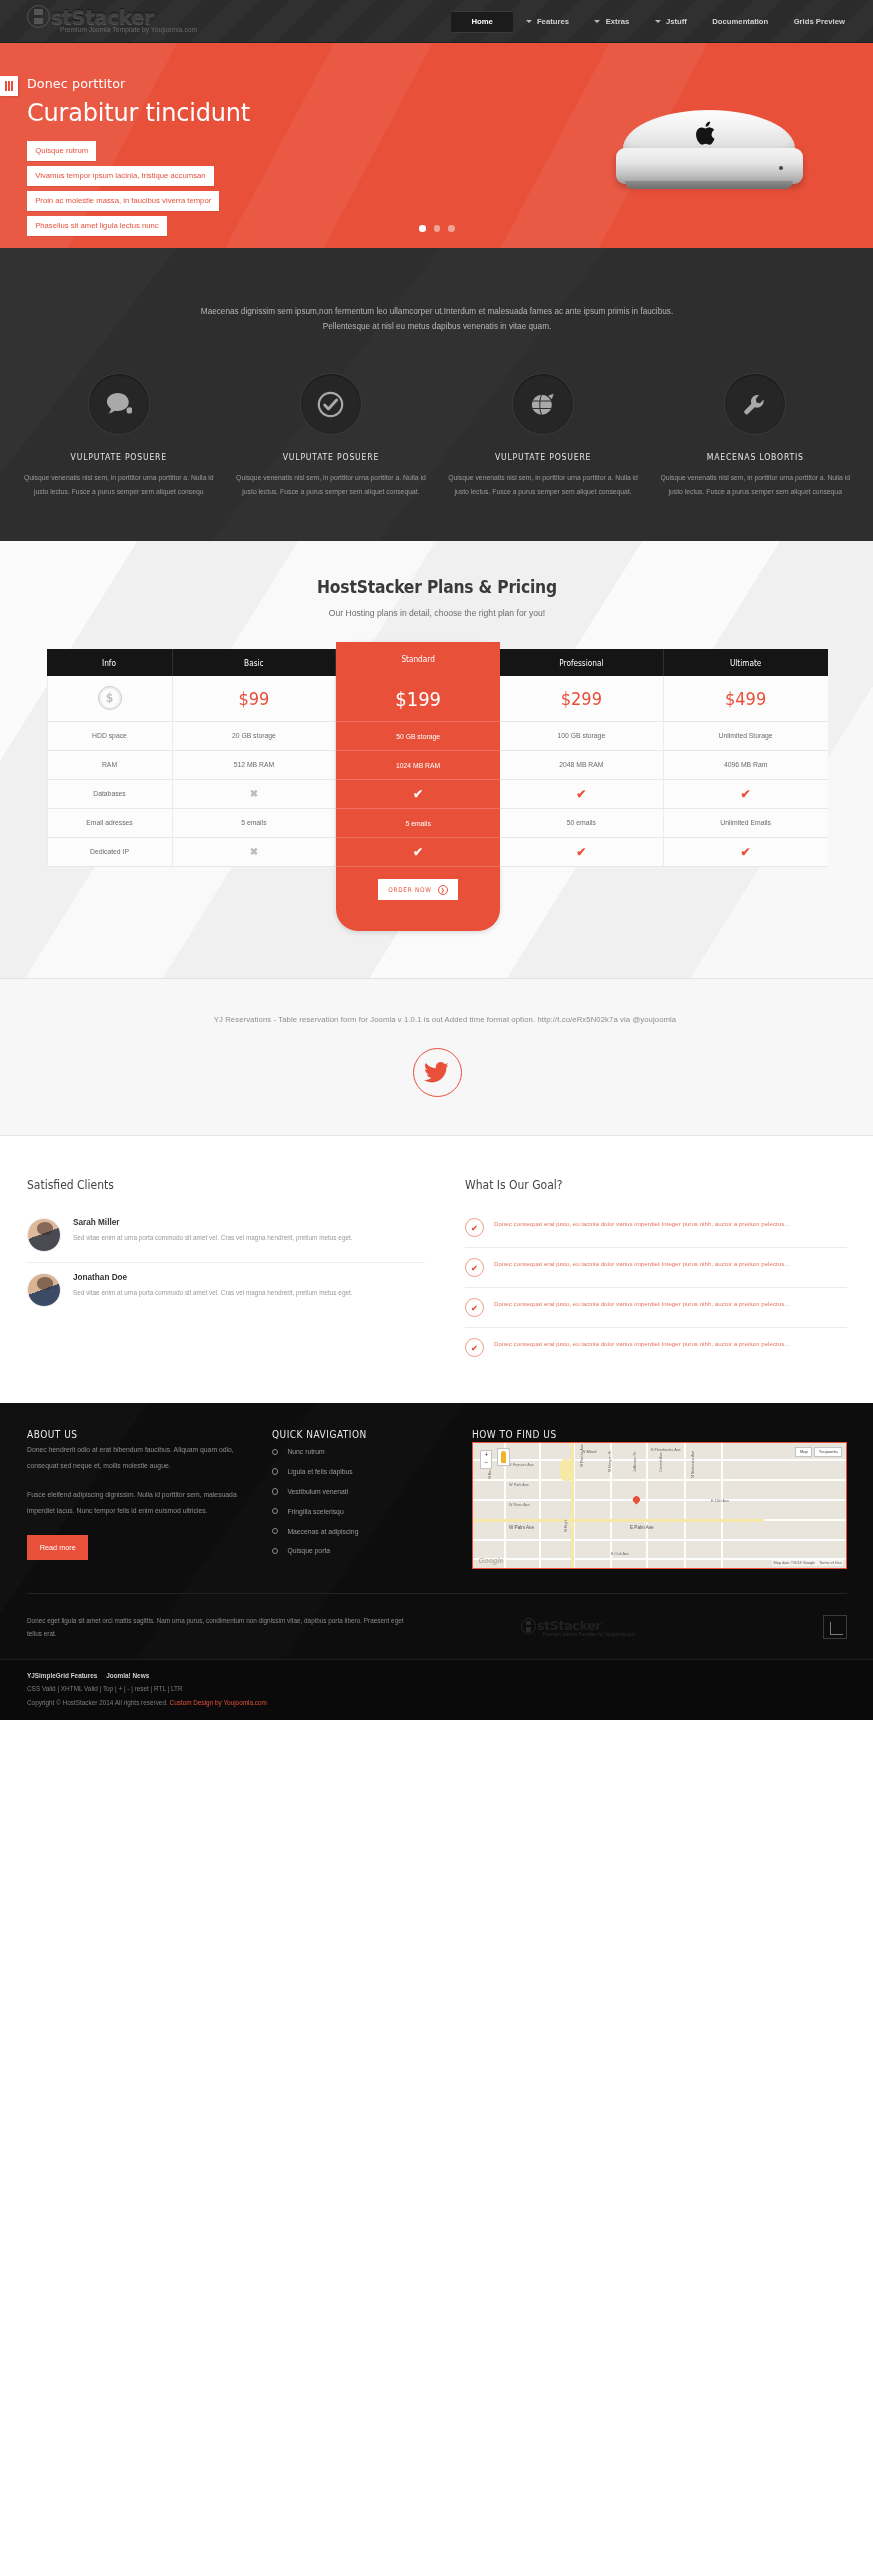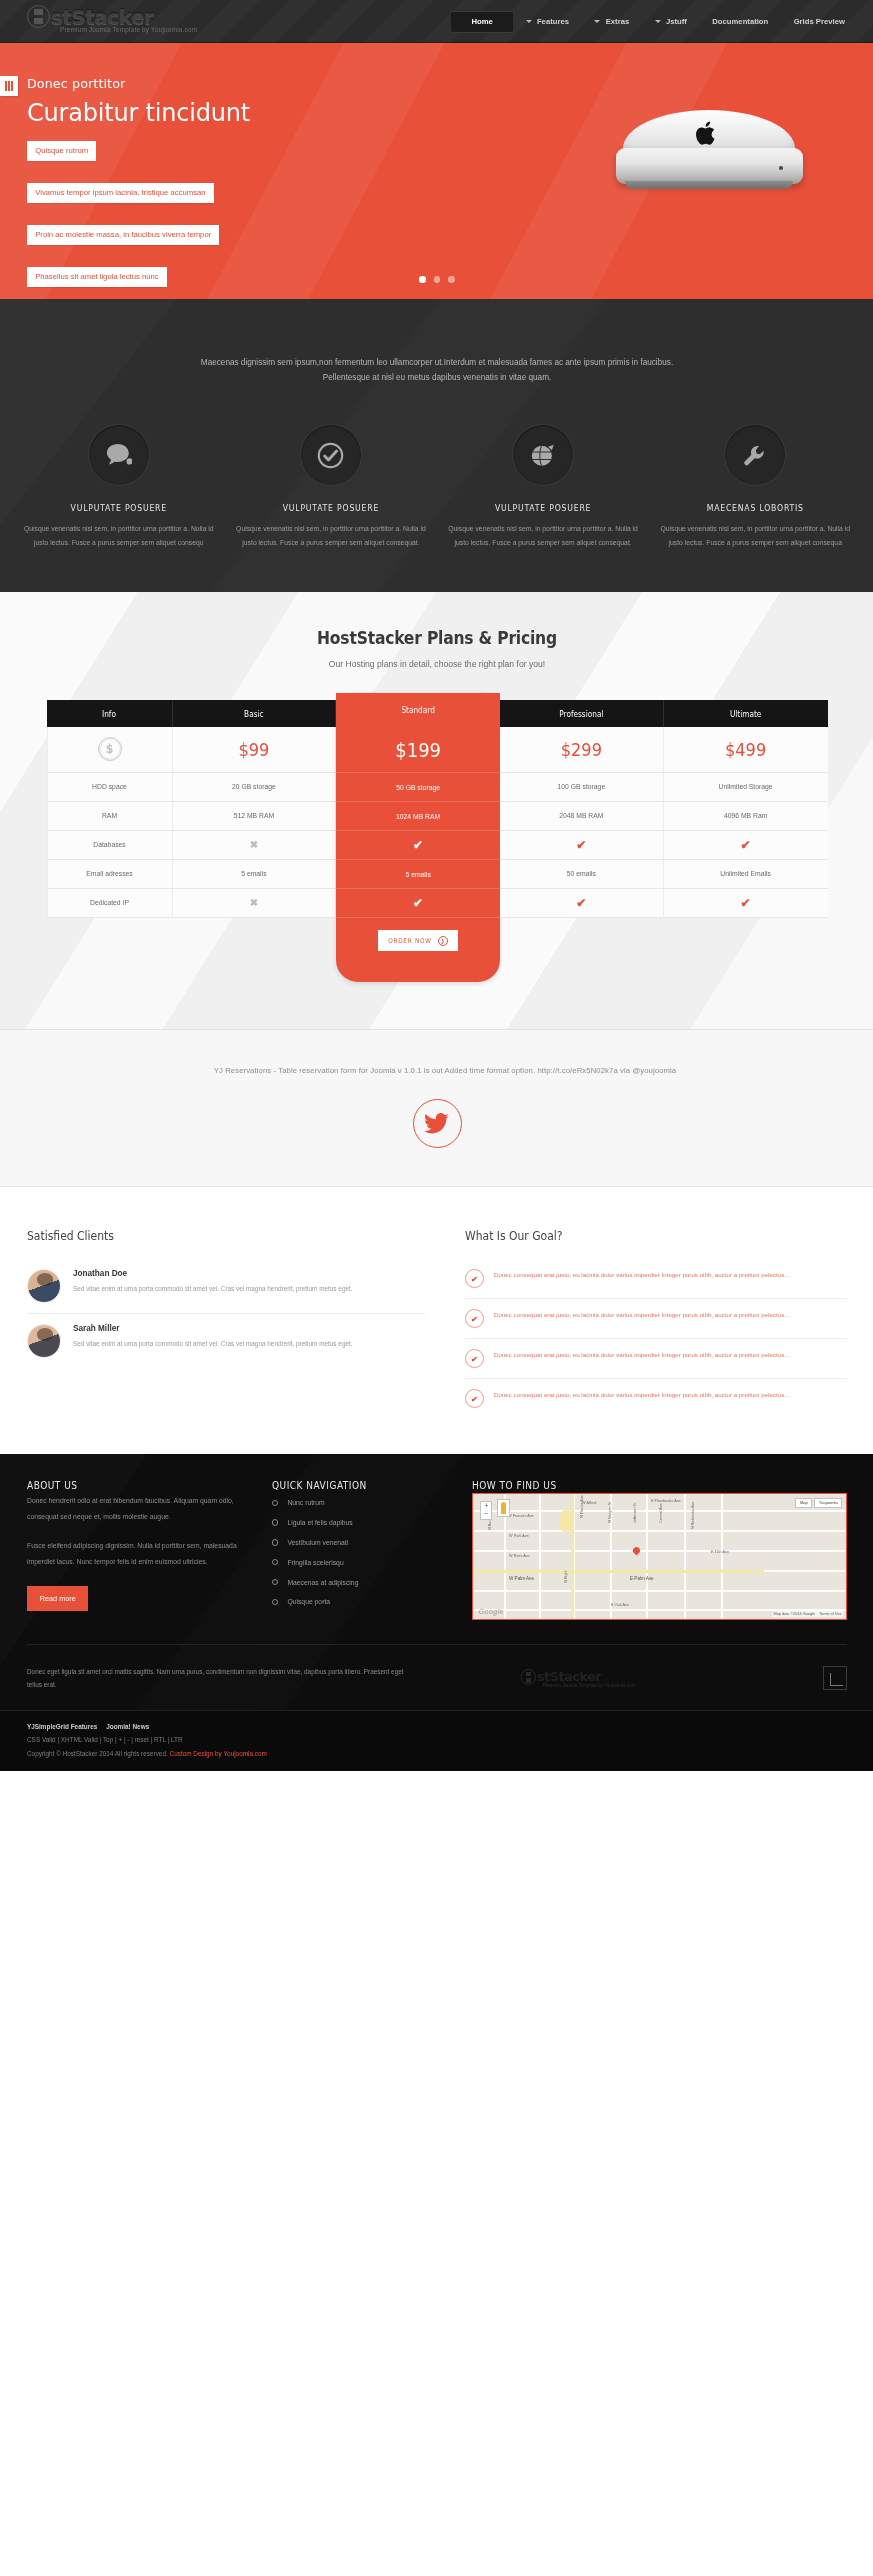--- a/index.html
+++ b/index.html
@@ -68,7 +68,7 @@
 
   
   .hero {
-    height: 256px; background: #e8503a; position: relative; overflow: hidden;
+    height: 205px; background: #e8503a; position: relative; overflow: hidden;
   }
   .hero::before {
     content: ""; position: absolute; inset: 0;

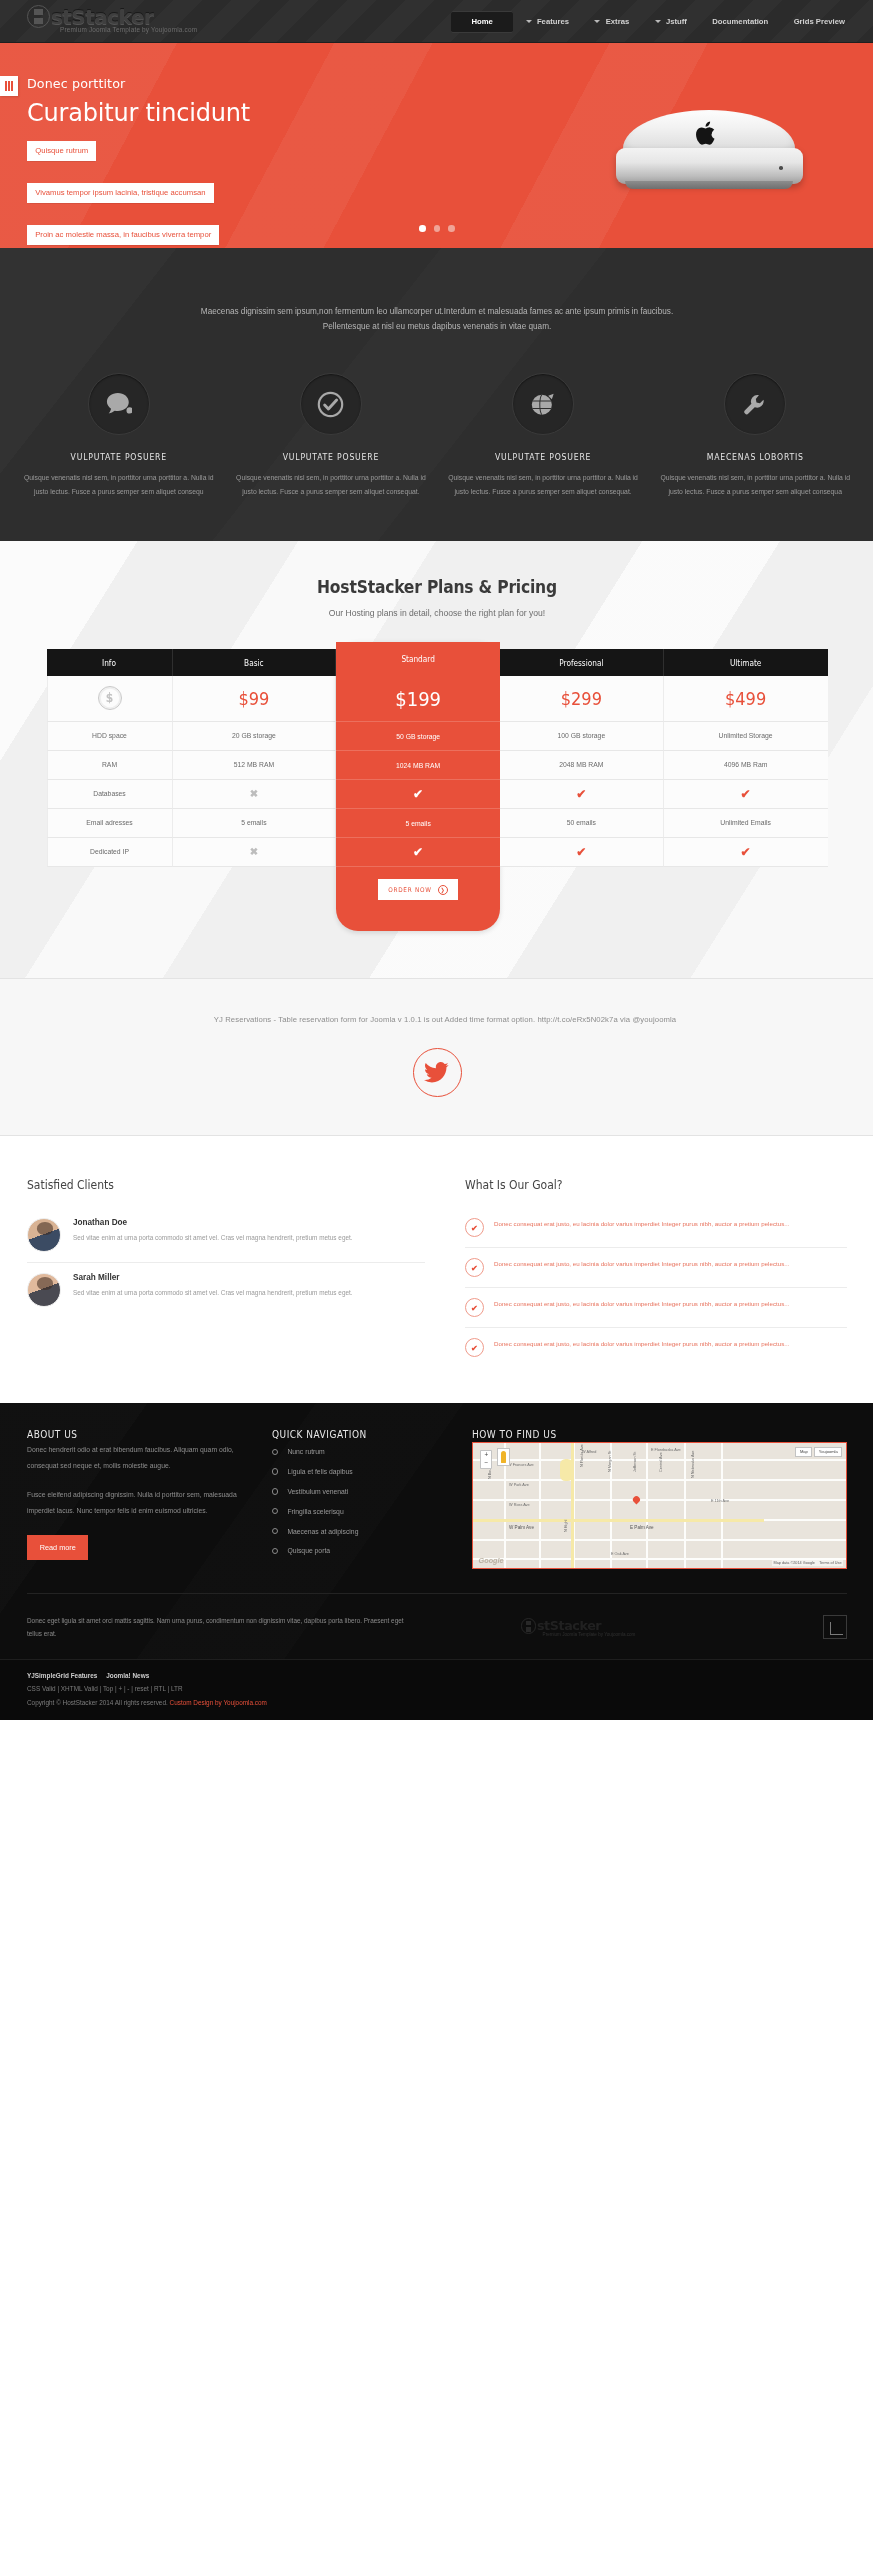--- a/index.html
+++ b/index.html
@@ -89,7 +89,7 @@
     font-size: 24px; color: #ffffff; font-weight: 400; margin-top: 8.2px;
     letter-spacing: -0.2px; font-family: "DejaVu Sans", sans-serif;
   }
-  .hero-list { margin-top: 13.7px; display: flex; flex-direction: column; gap: 22px; }
+  .hero-list { margin-top: 13.7px; display: flex; flex-direction: column; gap: 5px; }
   .hero-li {
     background: #fff; color: #e8503a; font-size: 7.7px; padding: 5.5px 8.2px;
     align-self: flex-start; box-shadow: 0 0.9px 0.9px rgba(0,0,0,.08);

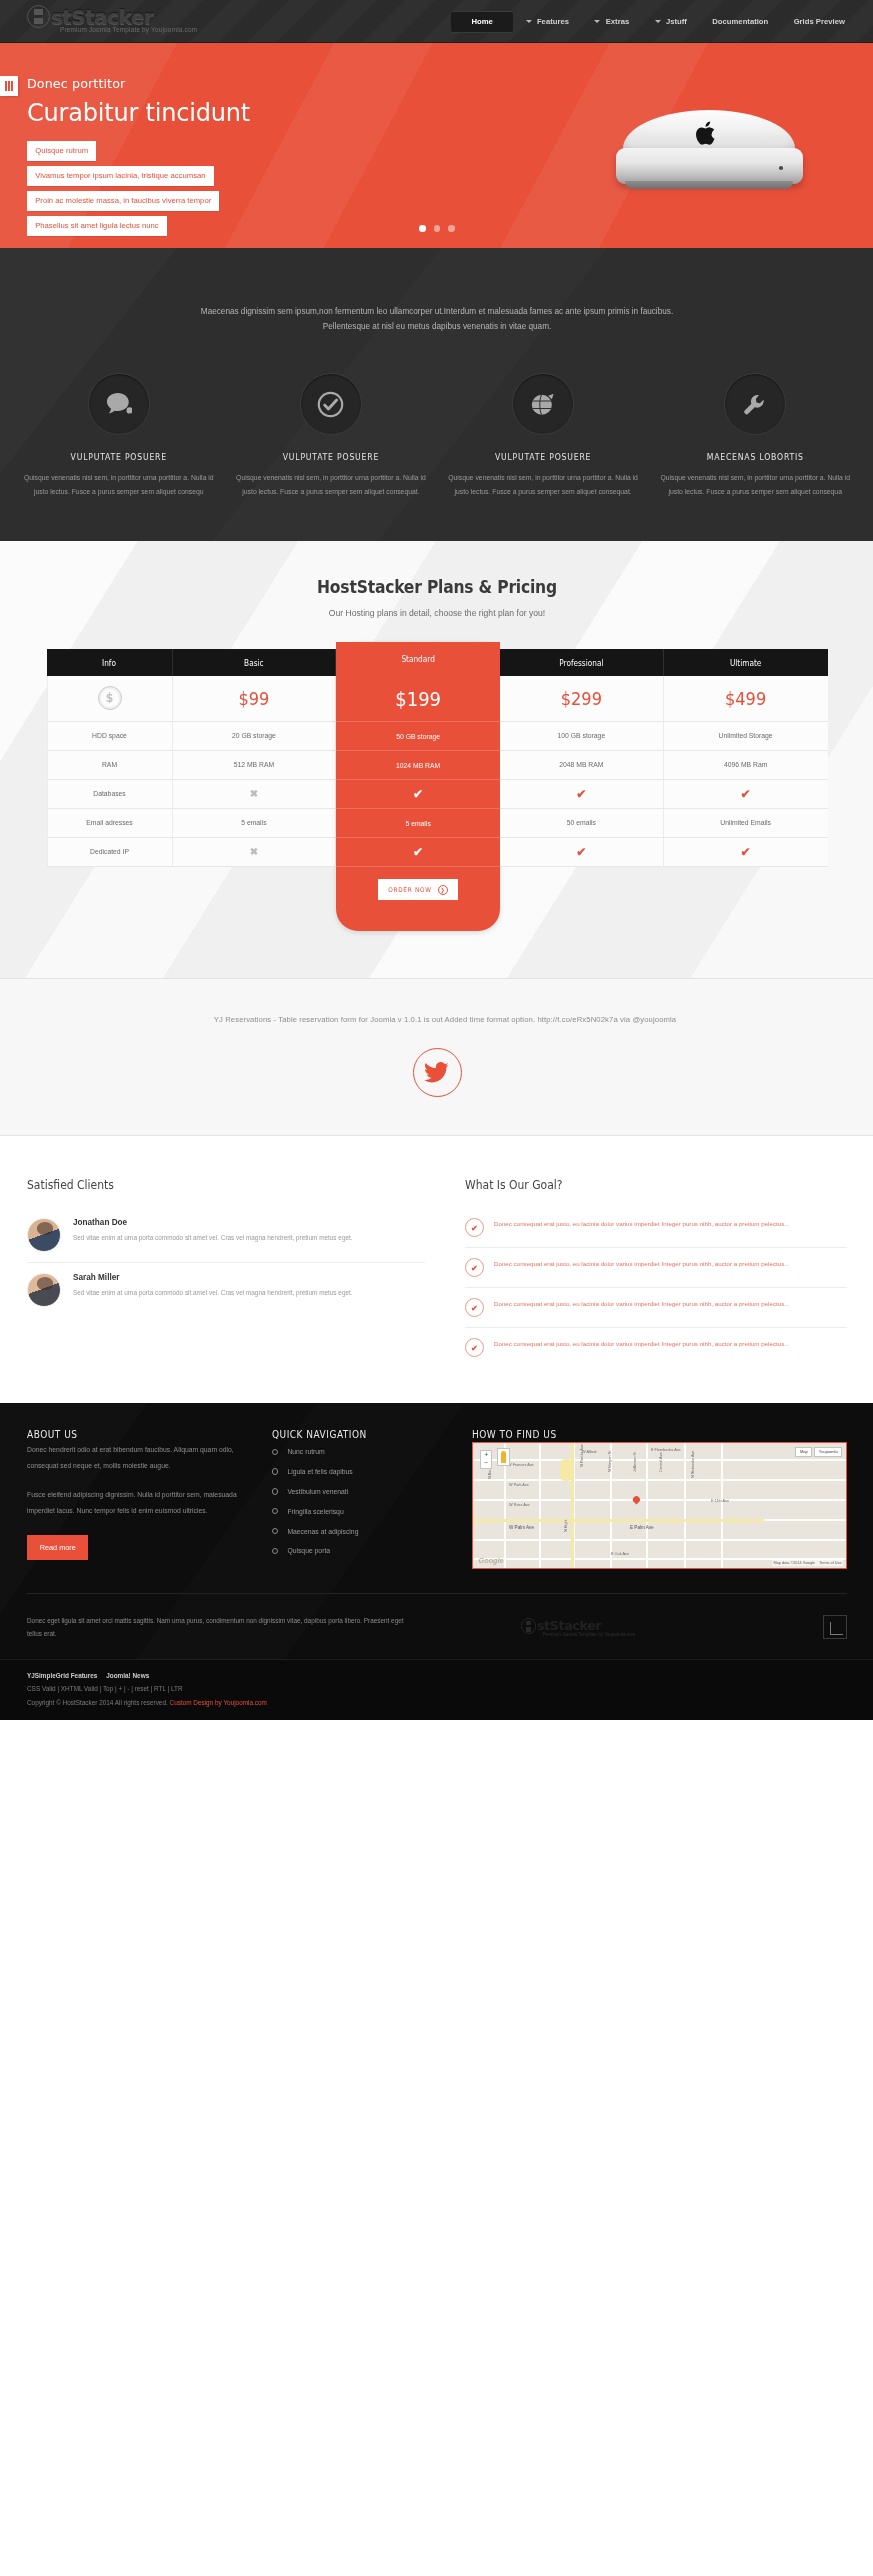--- a/index.html
+++ b/index.html
@@ -590,17 +590,17 @@
 
 
     <div class="client">
+      <div class="avatar av3"></div>
+      <div>
+        <div class="client-name">Sarah Miller</div>
+        <div class="client-text">Sed vitae enim at urna porta commodo sit amet vel. Cras vel magna hendrerit, pretium metus eget.</div>
+      </div>
+    </div>
+
+    <div class="client">
       <div class="avatar av2"></div>
       <div>
         <div class="client-name">Jonathan Doe</div>
-        <div class="client-text">Sed vitae enim at urna porta commodo sit amet vel. Cras vel magna hendrerit, pretium metus eget.</div>
-      </div>
-    </div>
-
-    <div class="client">
-      <div class="avatar av3"></div>
-      <div>
-        <div class="client-name">Sarah Miller</div>
         <div class="client-text">Sed vitae enim at urna porta commodo sit amet vel. Cras vel magna hendrerit, pretium metus eget.</div>
       </div>
     </div>

